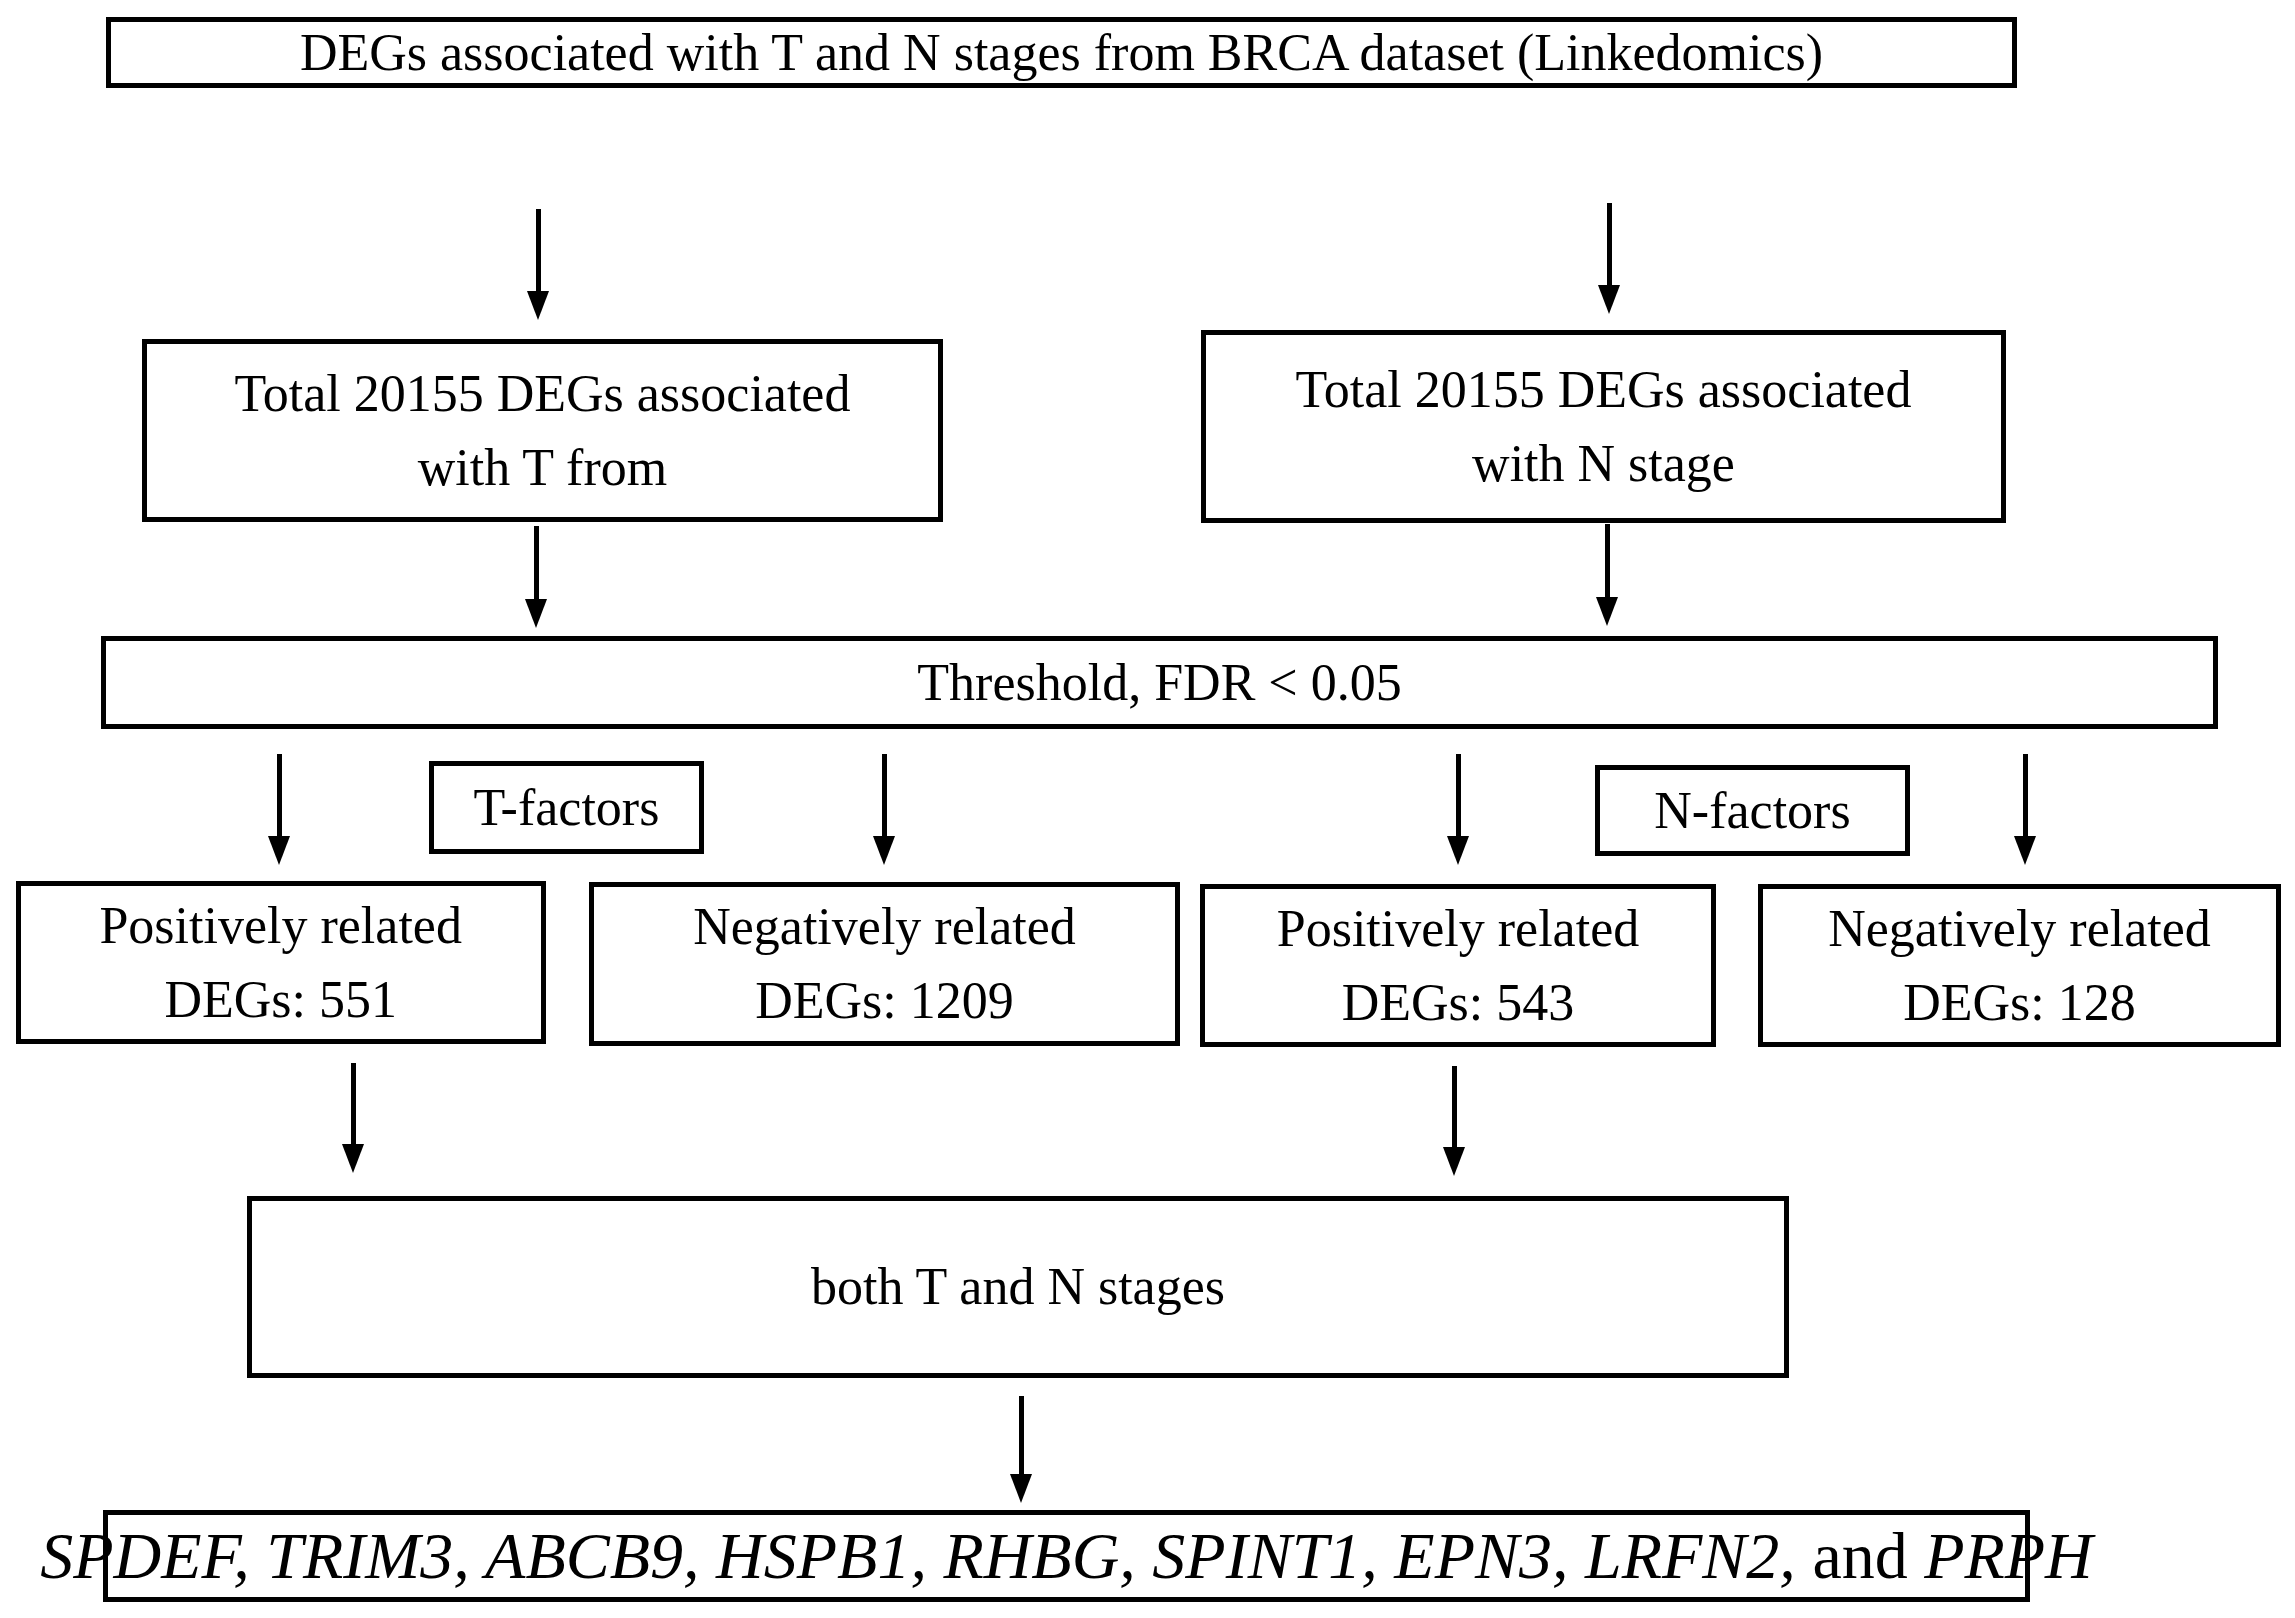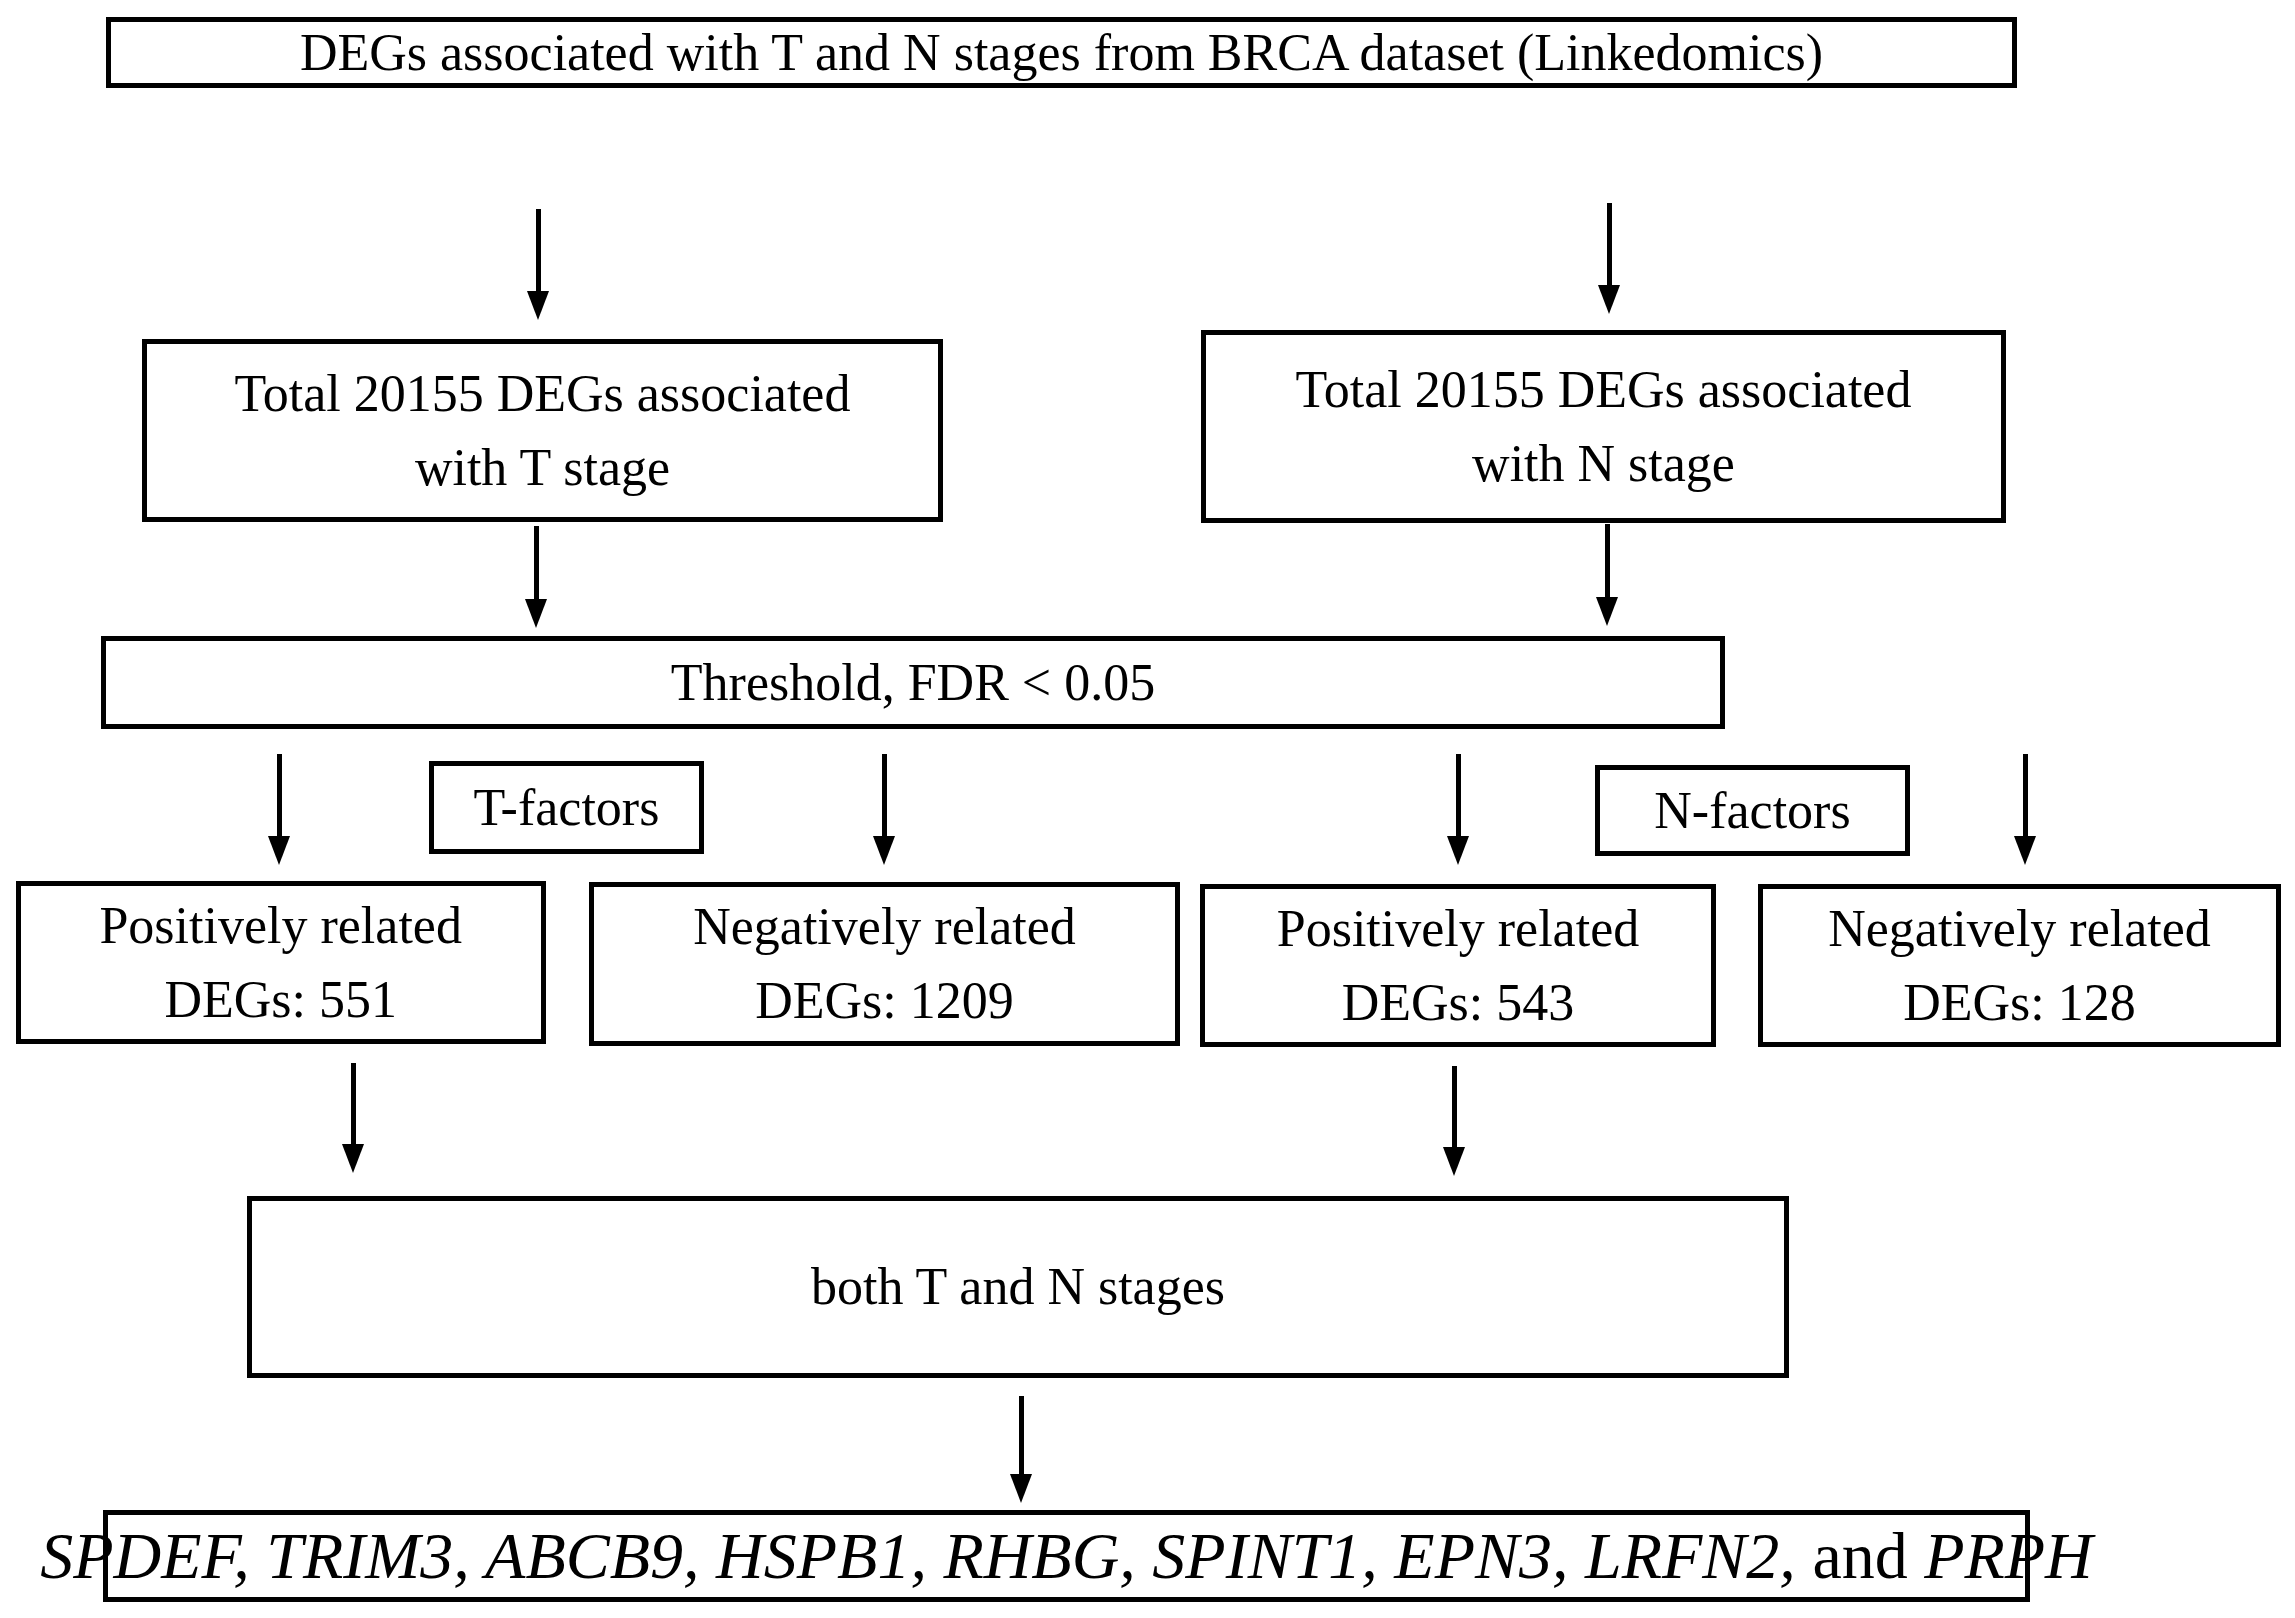--- a/index.html
+++ b/index.html
@@ -59,7 +59,7 @@
 
   <div class="fbox" style="left:142px;top:339px;width:801px;height:183px;">
     <span class="ln">Total 20155 DEGs associated</span>
-    <span class="ln">with T stage</span>
+    <span class="ln">with T from</span>
   </div>
   <div class="fbox" style="left:1201px;top:330px;width:805px;height:193px;">
     <span class="ln">Total 20155 DEGs associated</span>

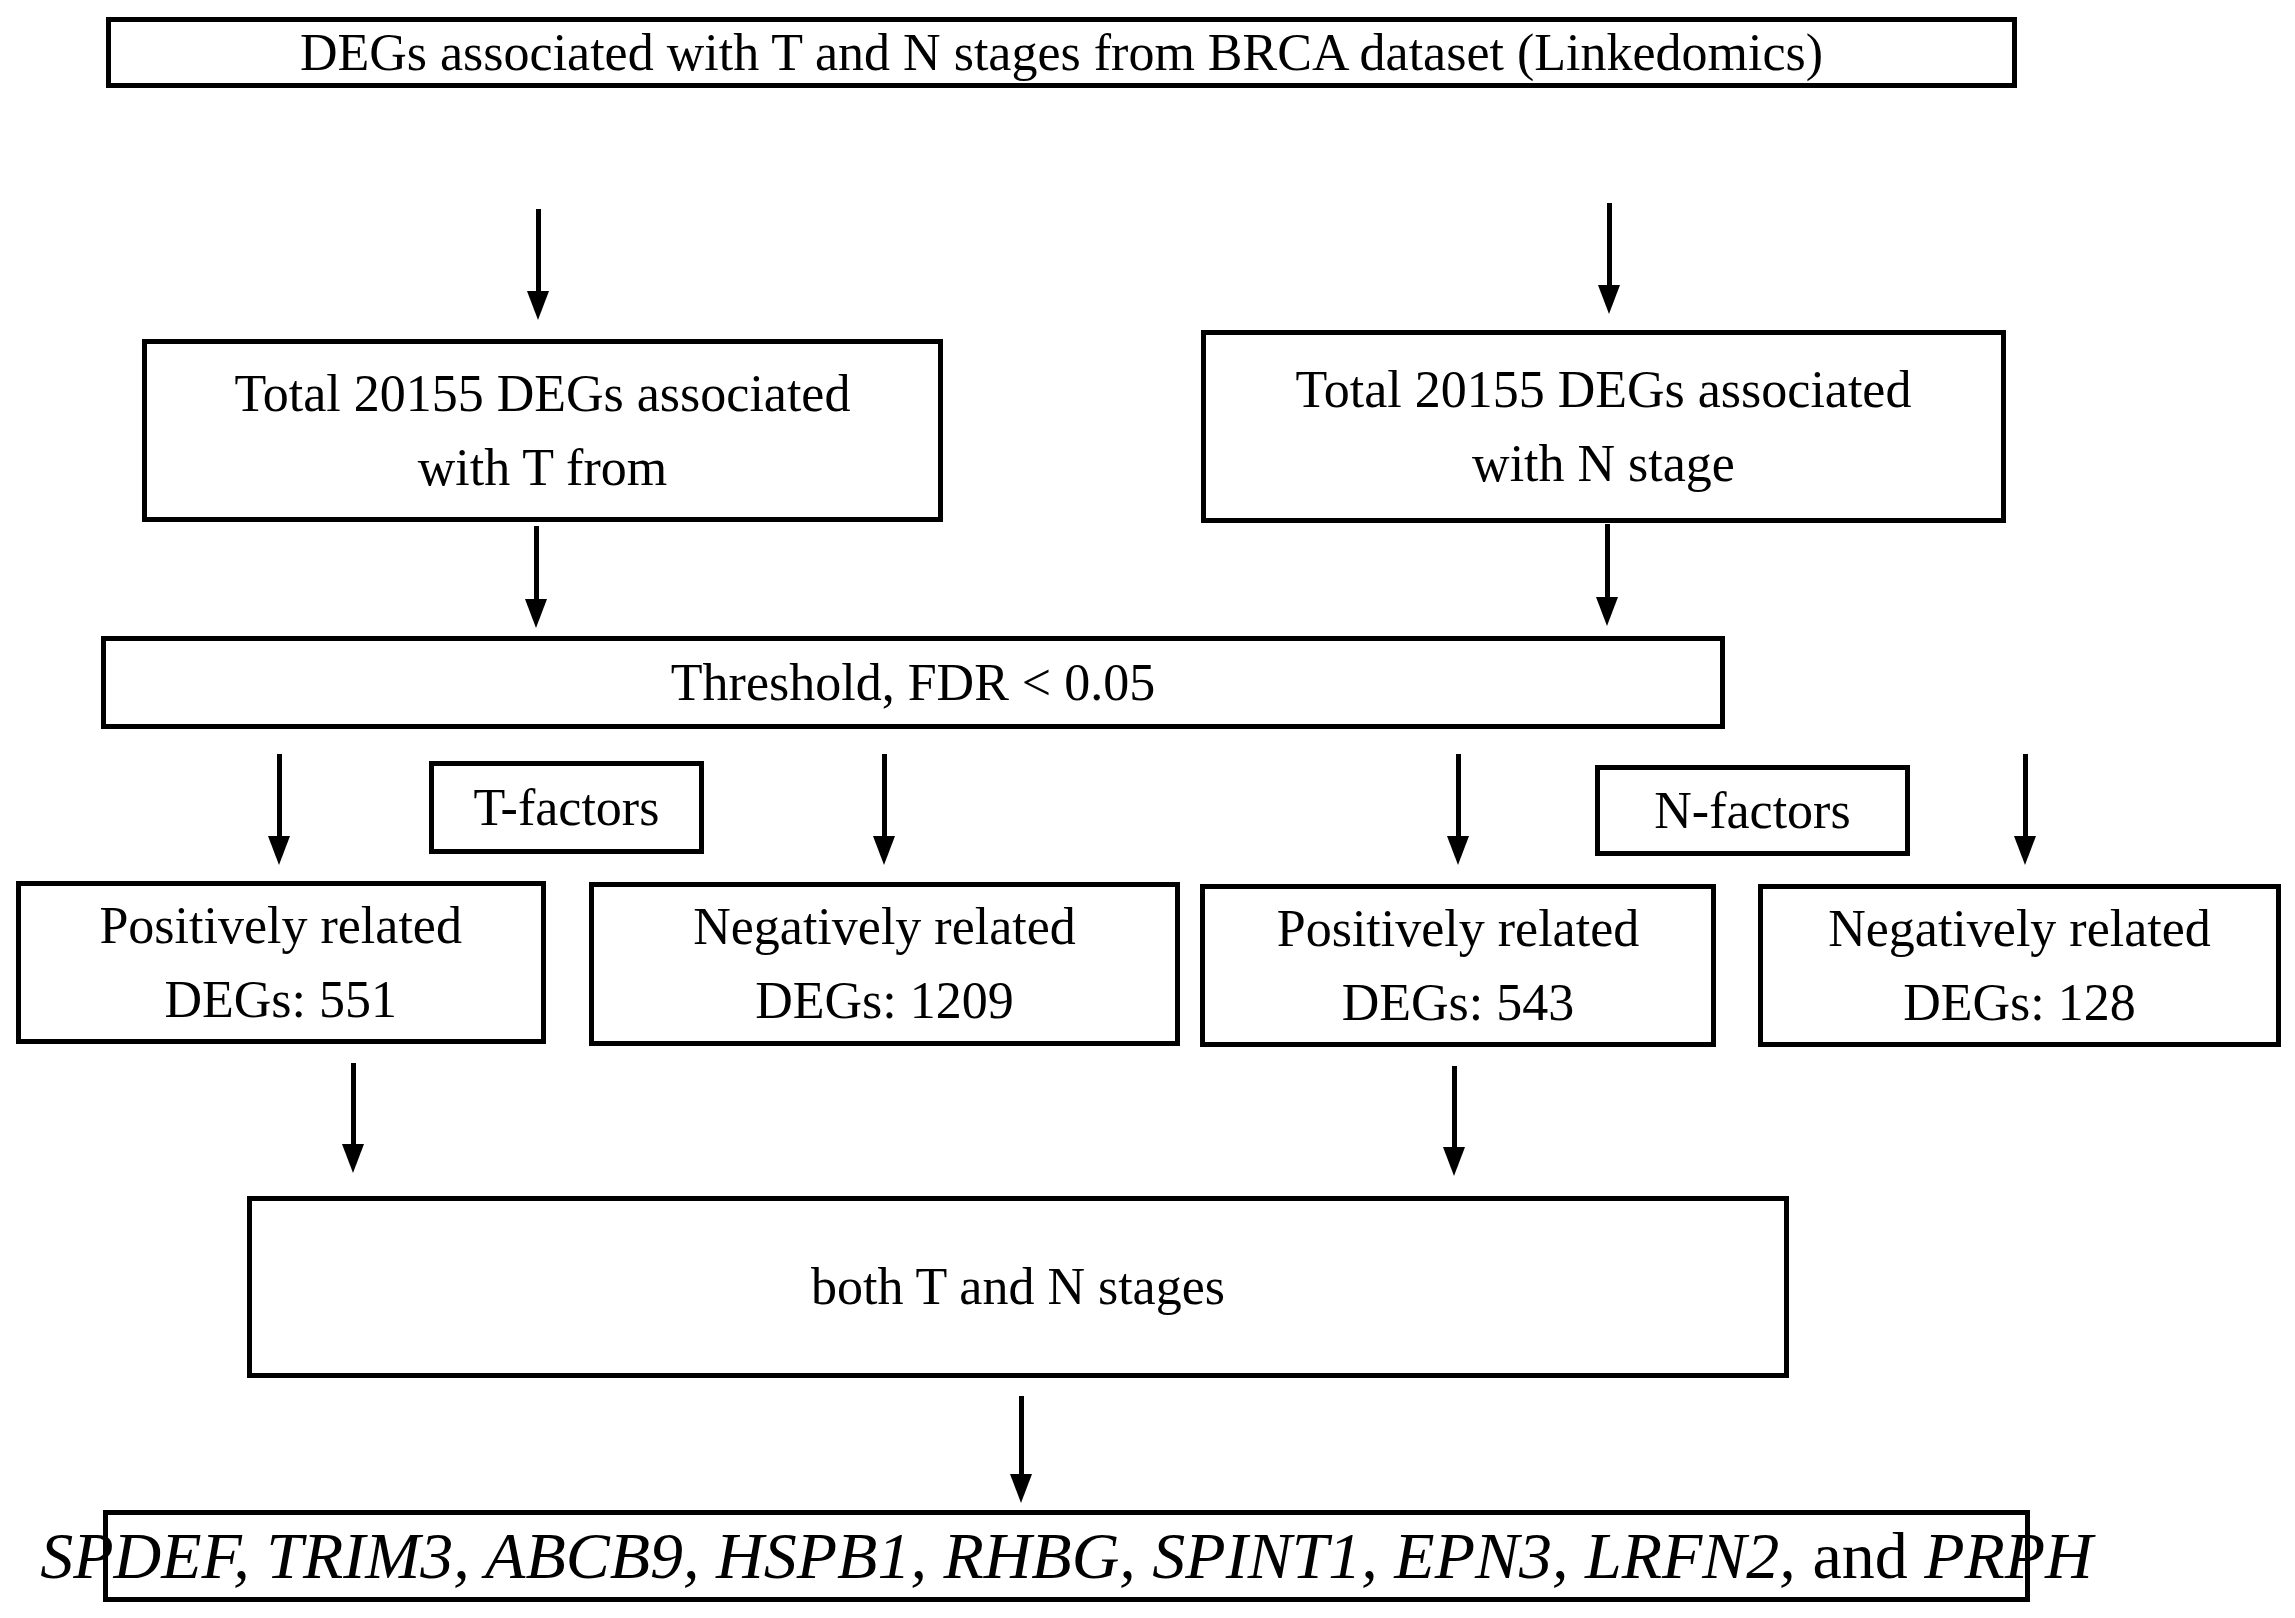--- a/index.html
+++ b/index.html
@@ -75,7 +75,7 @@
     <div class="head"></div>
   </div>
 
-  <div class="fbox" style="left:101px;top:636px;width:1624px;height:93px;justify-content:center;">
+  <div class="fbox" style="left:101px;top:636px;width:2117px;height:93px;justify-content:center;">
     <span class="ln">Threshold, FDR &lt; 0.05</span>
   </div>
 

